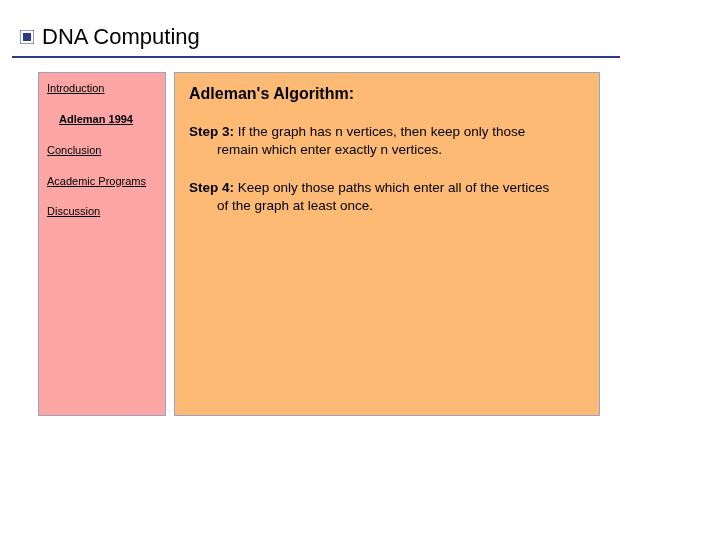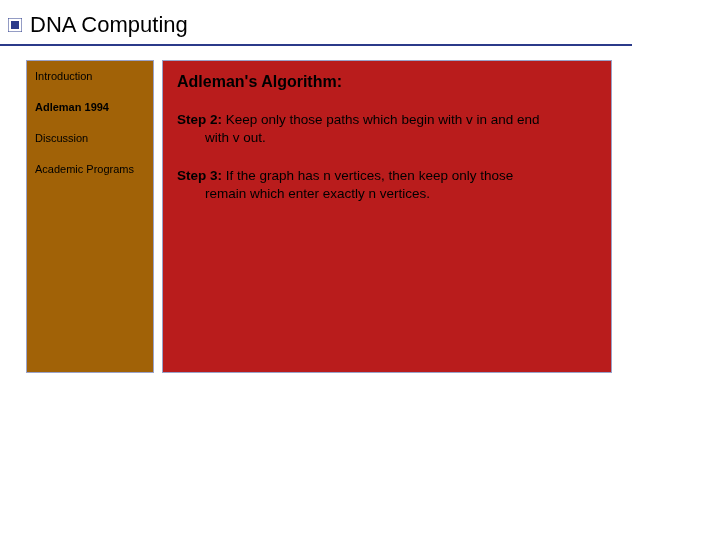--- a/index.html
+++ b/index.html
@@ -9,7 +9,7 @@
     height: 540px;
     background: #fff;
     position: relative;
-    padding: 0;
+    padding: 12px;
   }
   .title-row {
     display: flex;

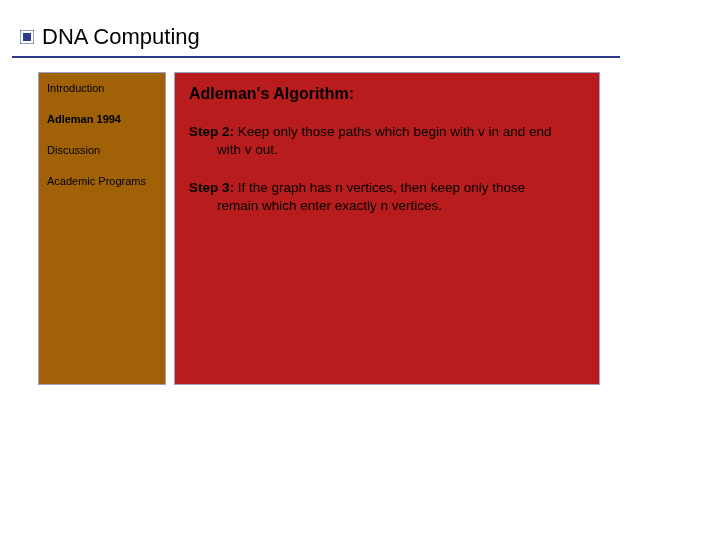--- a/index.html
+++ b/index.html
@@ -44,11 +44,12 @@
     width: 128px;
     min-width: 128px;
     border: 1px solid #9aa2c9;
-    background: #a16207;
+    background: #fca5a5;
     padding: 8px 8px 180px 8px;
     font-size: 11px;
     color: #000;
     line-height: 1.35;
+    text-decoration: underline;
   }
   .sidebar .item { margin-bottom: 16px; }
   .sidebar .item.active { font-weight: 700; }

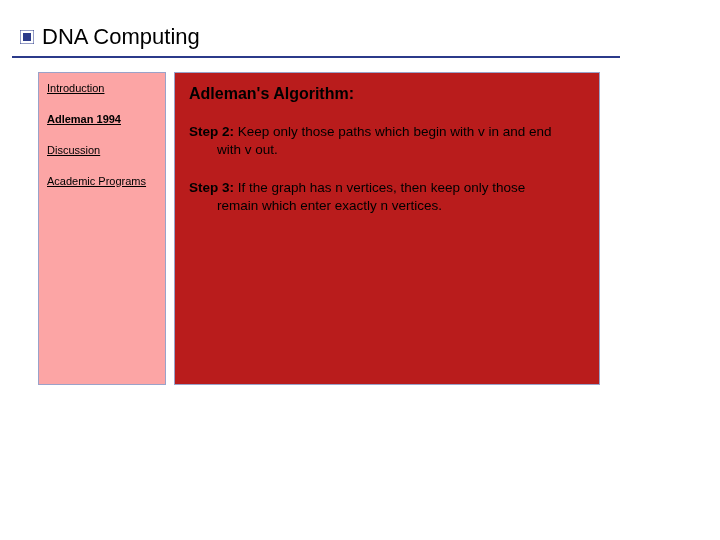--- a/index.html
+++ b/index.html
@@ -56,7 +56,7 @@
   .content {
     flex: 1;
     border: 1px solid #9aa2c9;
-    background: #b91c1c;
+    background: #fdba74;
     padding: 8px 14px 18px 14px;
     font-size: 13.5px;
     color: #000;

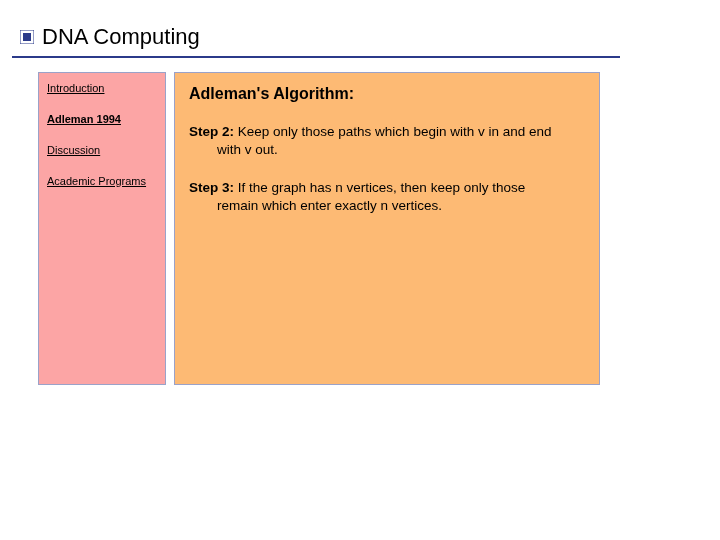--- a/index.html
+++ b/index.html
@@ -52,7 +52,7 @@
     text-decoration: underline;
   }
   .sidebar .item { margin-bottom: 16px; }
-  .sidebar .item.active { font-weight: 700; }
+  .sidebar .item.active { font-weight: 700; margin-left: 12px; }
   .content {
     flex: 1;
     border: 1px solid #9aa2c9;

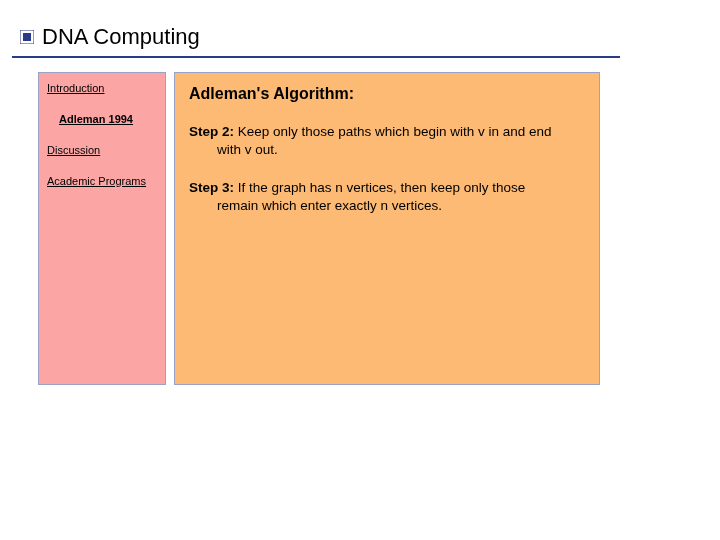--- a/index.html
+++ b/index.html
@@ -103,10 +103,6 @@
       <div class="heading">Adleman's Algorithm:</div>
 
 
-      <div class="step">
-        <span class="label">Step 2:</span><span> Keep only those paths which begin with v in and end</span>
-        <span class="cont">with v out.</span>
-      </div>
 
       <div class="step">
         <span class="label">Step 3:</span><span> If the graph has n vertices, then keep only those</span>

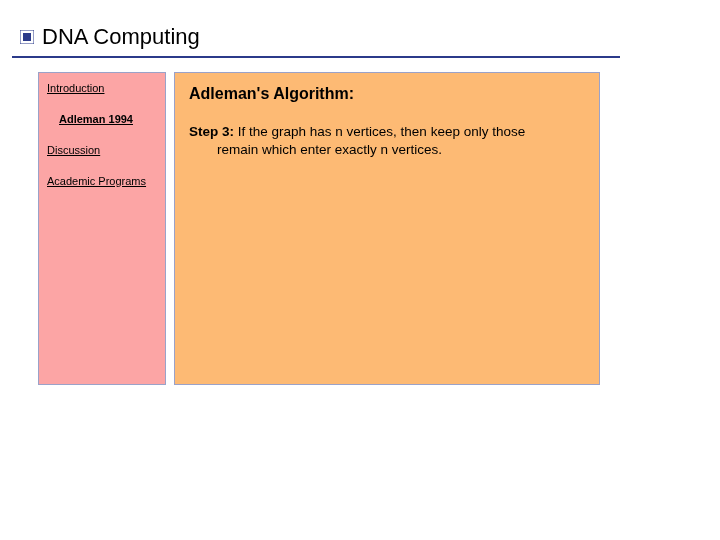--- a/index.html
+++ b/index.html
@@ -95,6 +95,7 @@
     <div class="sidebar">
       <div class="item">Introduction</div>
       <div class="item active">Adleman 1994</div>
+      <div class="item">Conclusion</div>
       <div class="item">Discussion</div>
       <div class="item">Academic Programs</div>
     </div>

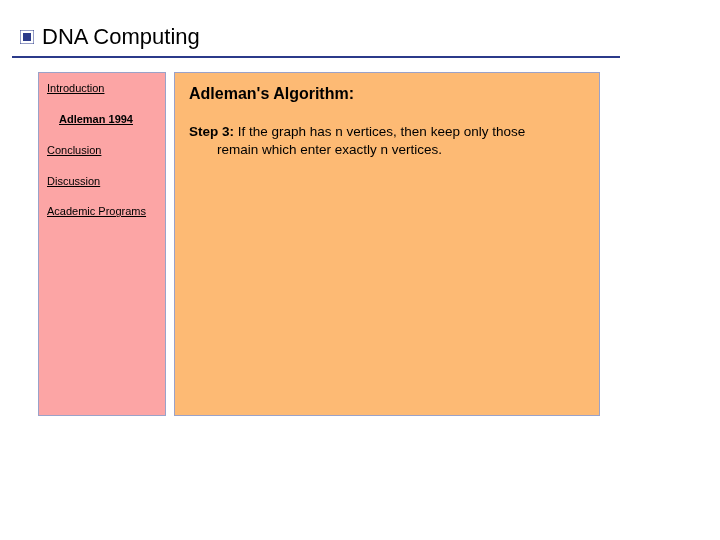--- a/index.html
+++ b/index.html
@@ -110,6 +110,10 @@
         <span class="cont">remain which enter exactly n vertices.</span>
       </div>
 
+      <div class="step">
+        <span class="label">Step 4:</span><span> Keep only those paths which enter all of the vertices</span>
+        <span class="cont">of the graph at least once.</span>
+      </div>
 
     </div>
 

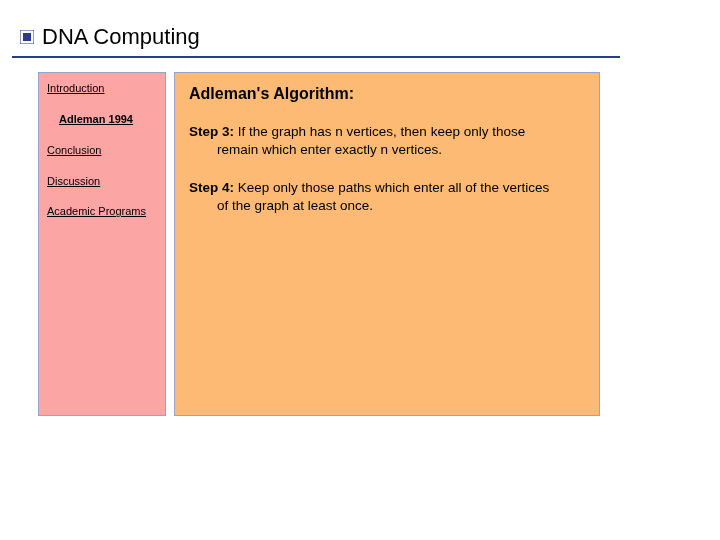--- a/index.html
+++ b/index.html
@@ -96,8 +96,8 @@
       <div class="item">Introduction</div>
       <div class="item active">Adleman 1994</div>
       <div class="item">Conclusion</div>
+      <div class="item">Academic Programs</div>
       <div class="item">Discussion</div>
-      <div class="item">Academic Programs</div>
     </div>
 
     <div class="content">

